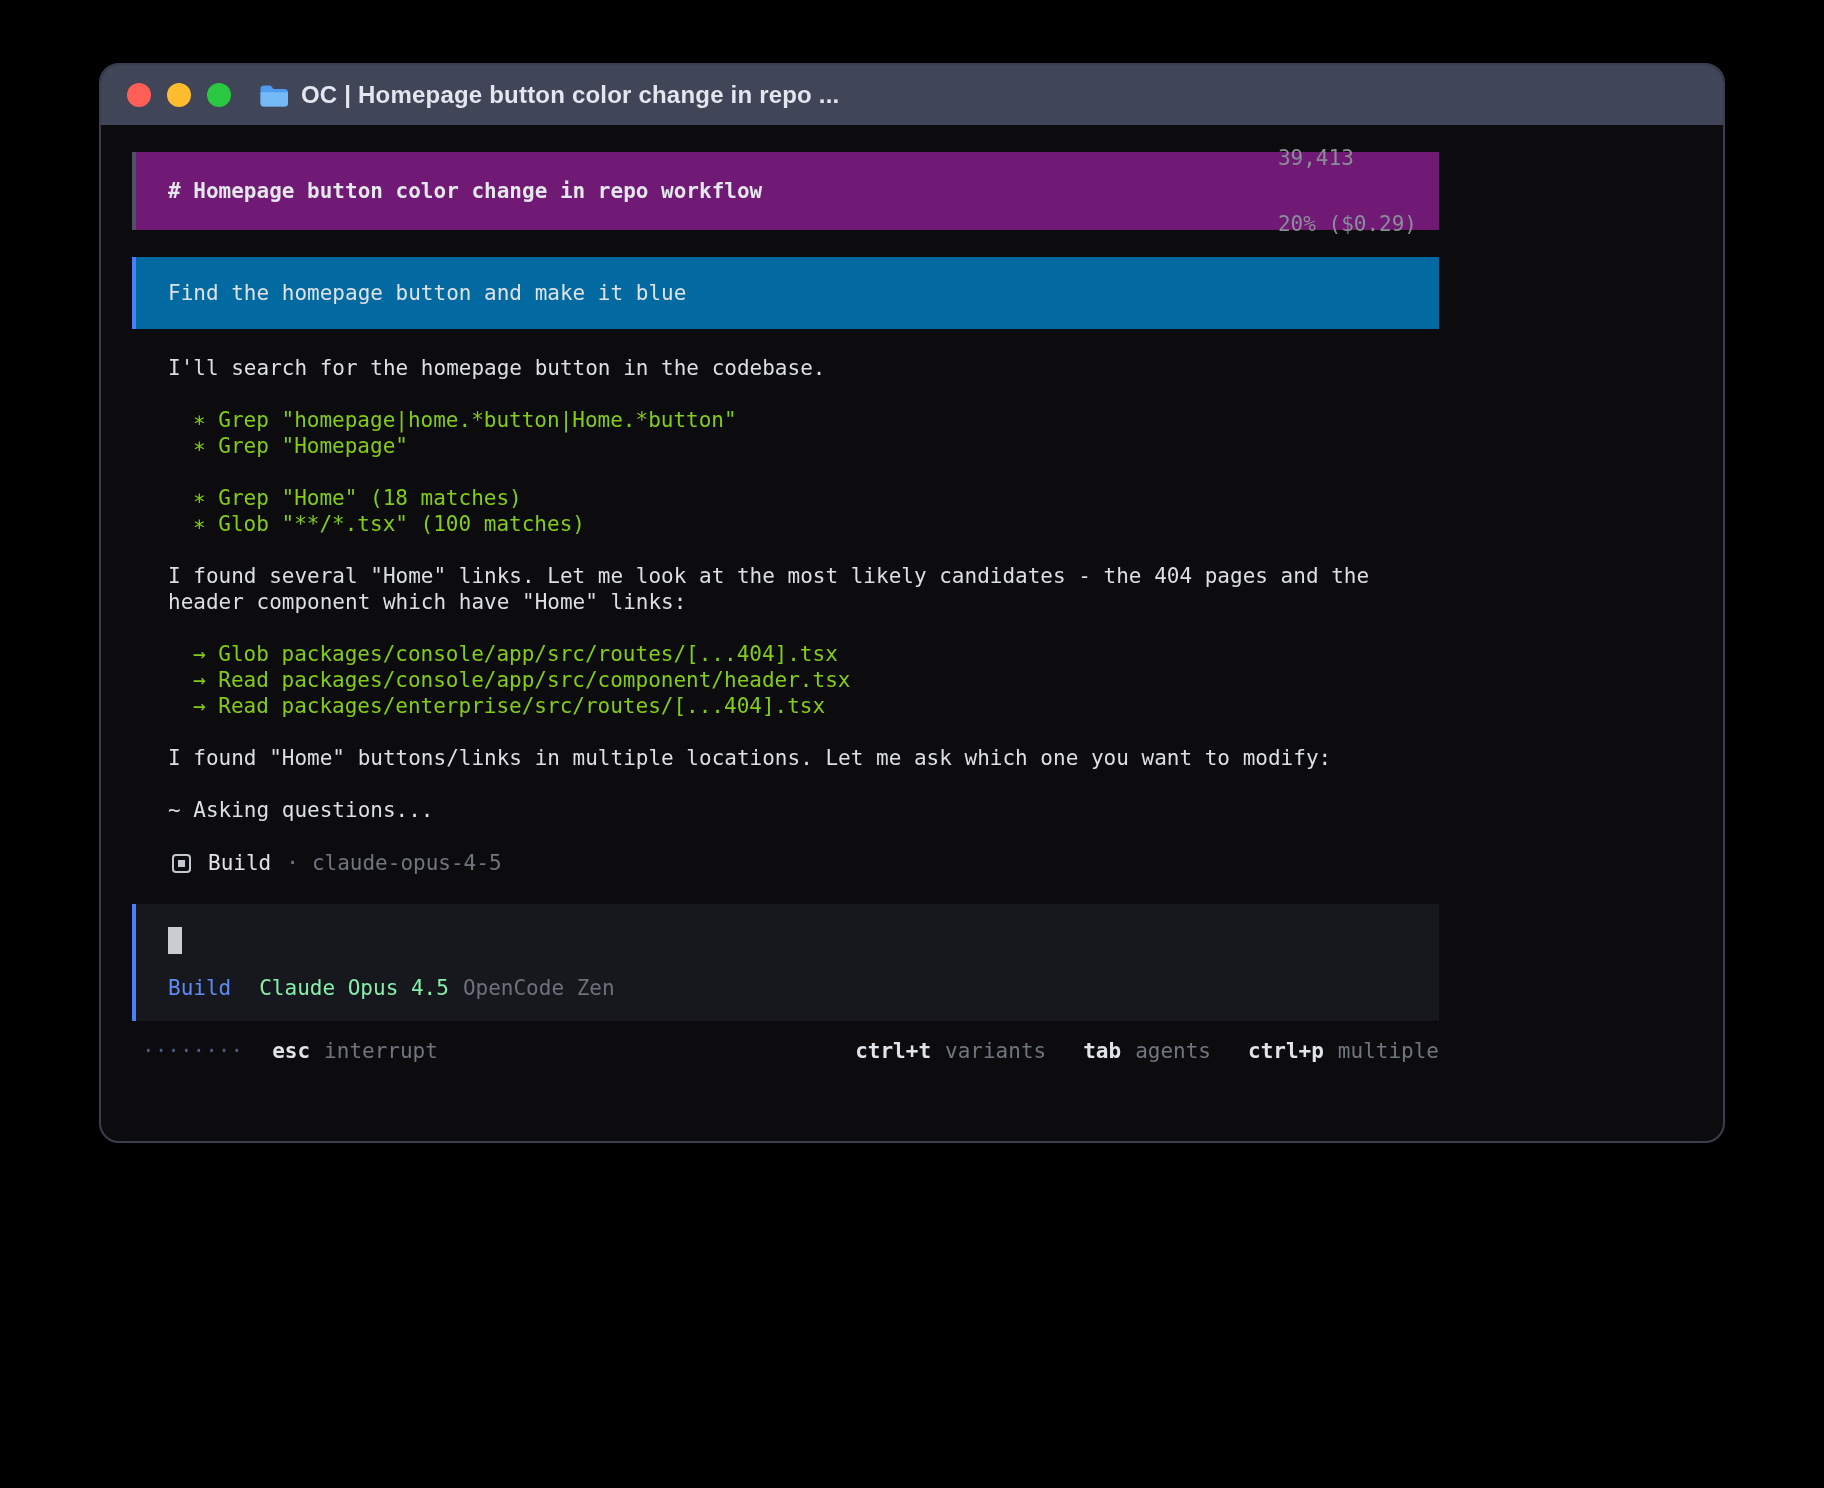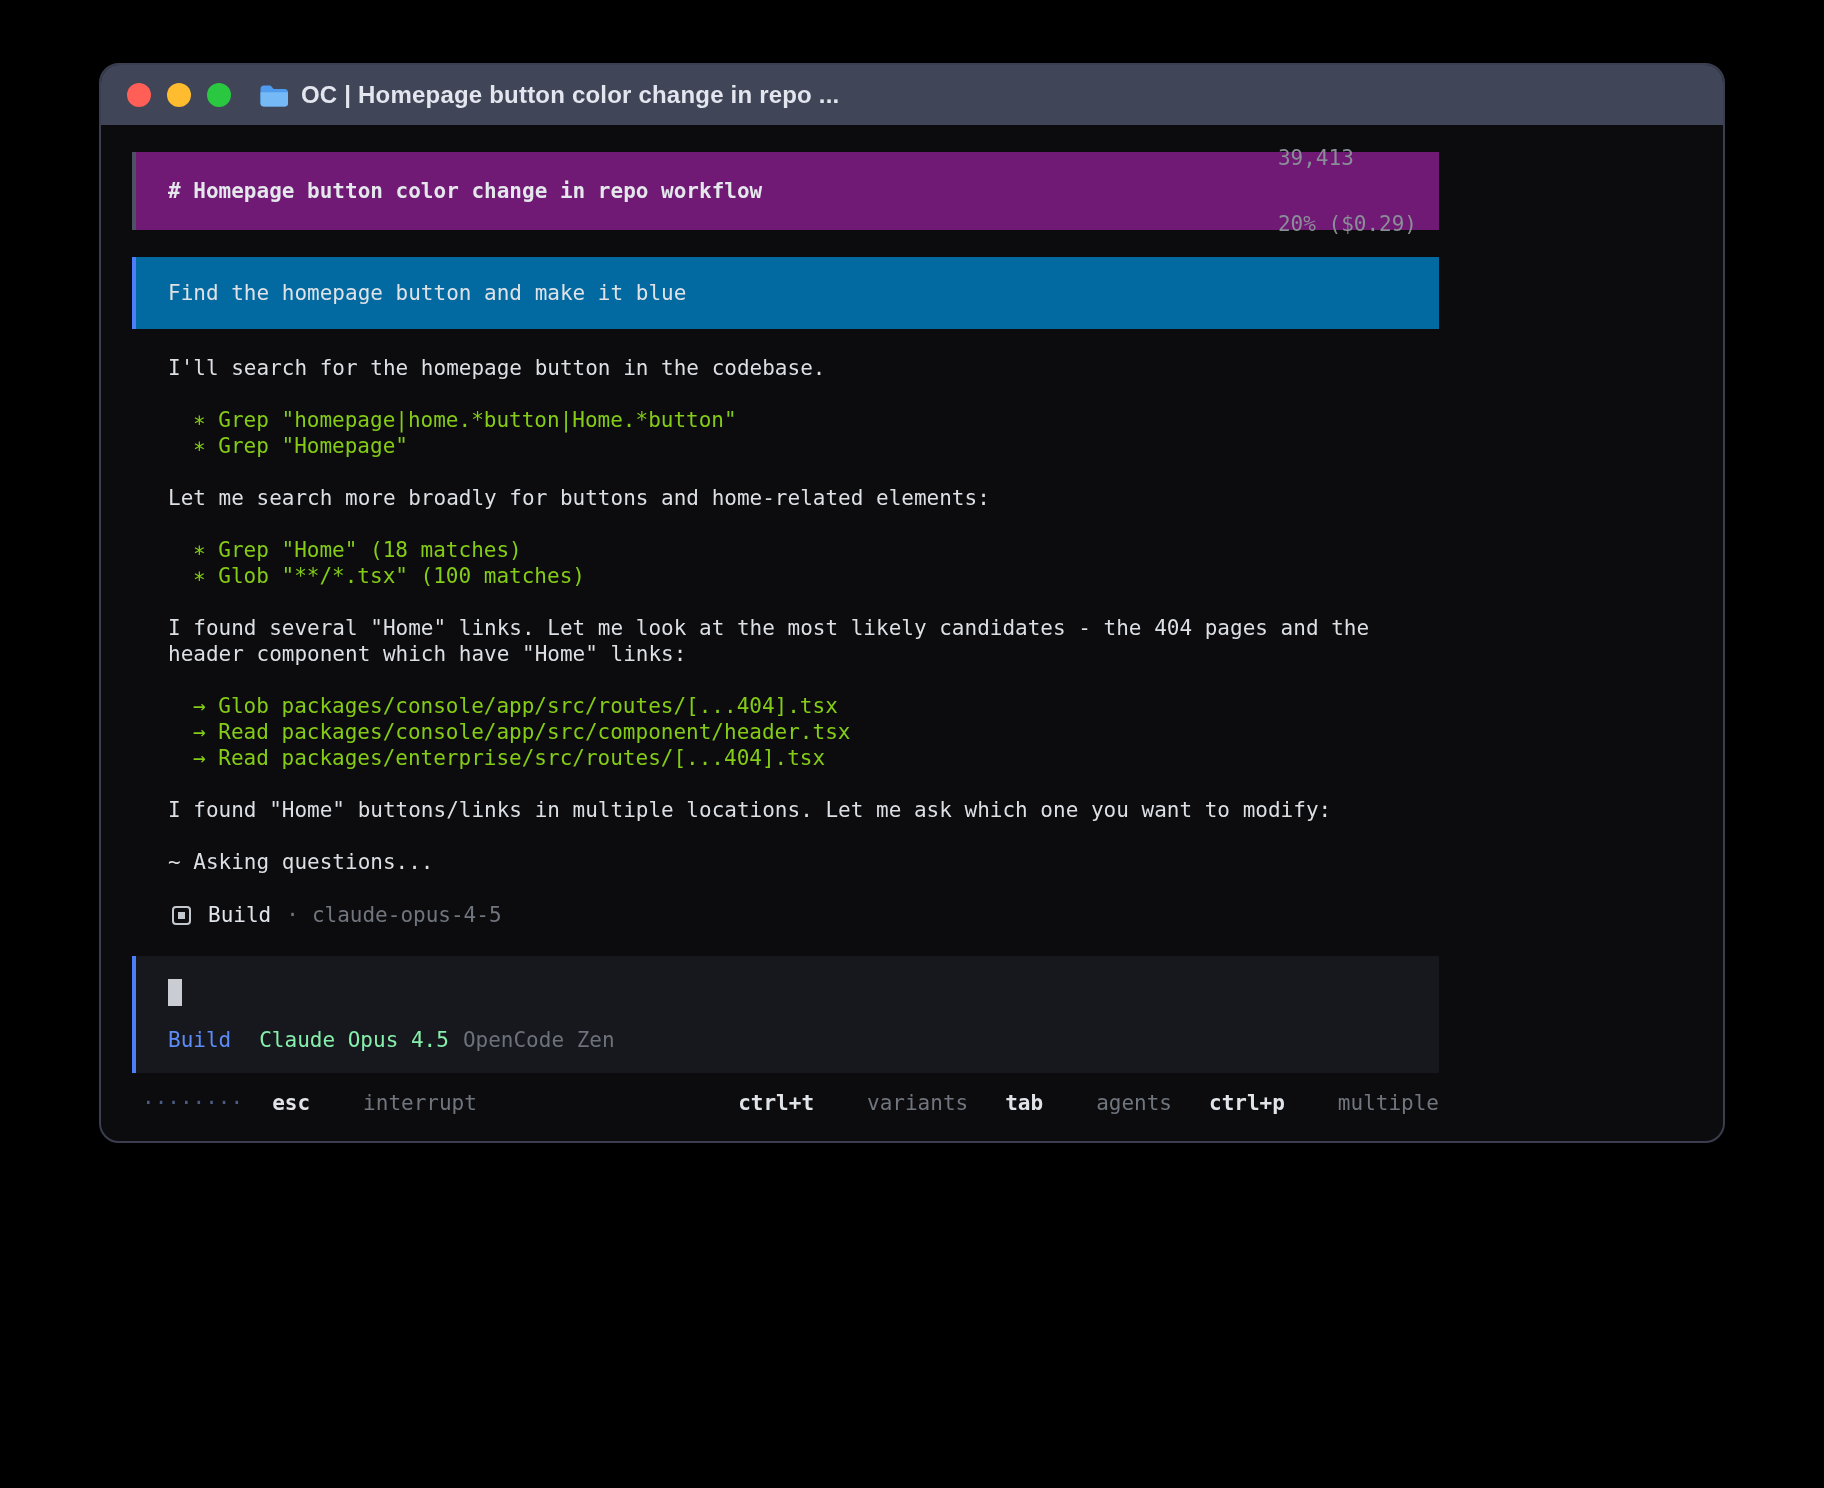--- a/index.html
+++ b/index.html
@@ -138,9 +138,6 @@
             <div class="line">∗ Grep "homepage|home.*button|Home.*button"</div>
             <div class="line">∗ Grep "Homepage"</div>
           </div>
-          <div class="convo-block text">
-            <div class="line">Let me search more broadly for buttons and home-related elements:</div>
-          </div>
           <div class="convo-block tool">
             <div class="line">∗ Grep "Home" (18 matches)</div>
             <div class="line">∗ Glob "**/*.tsx" (100 matches)</div>

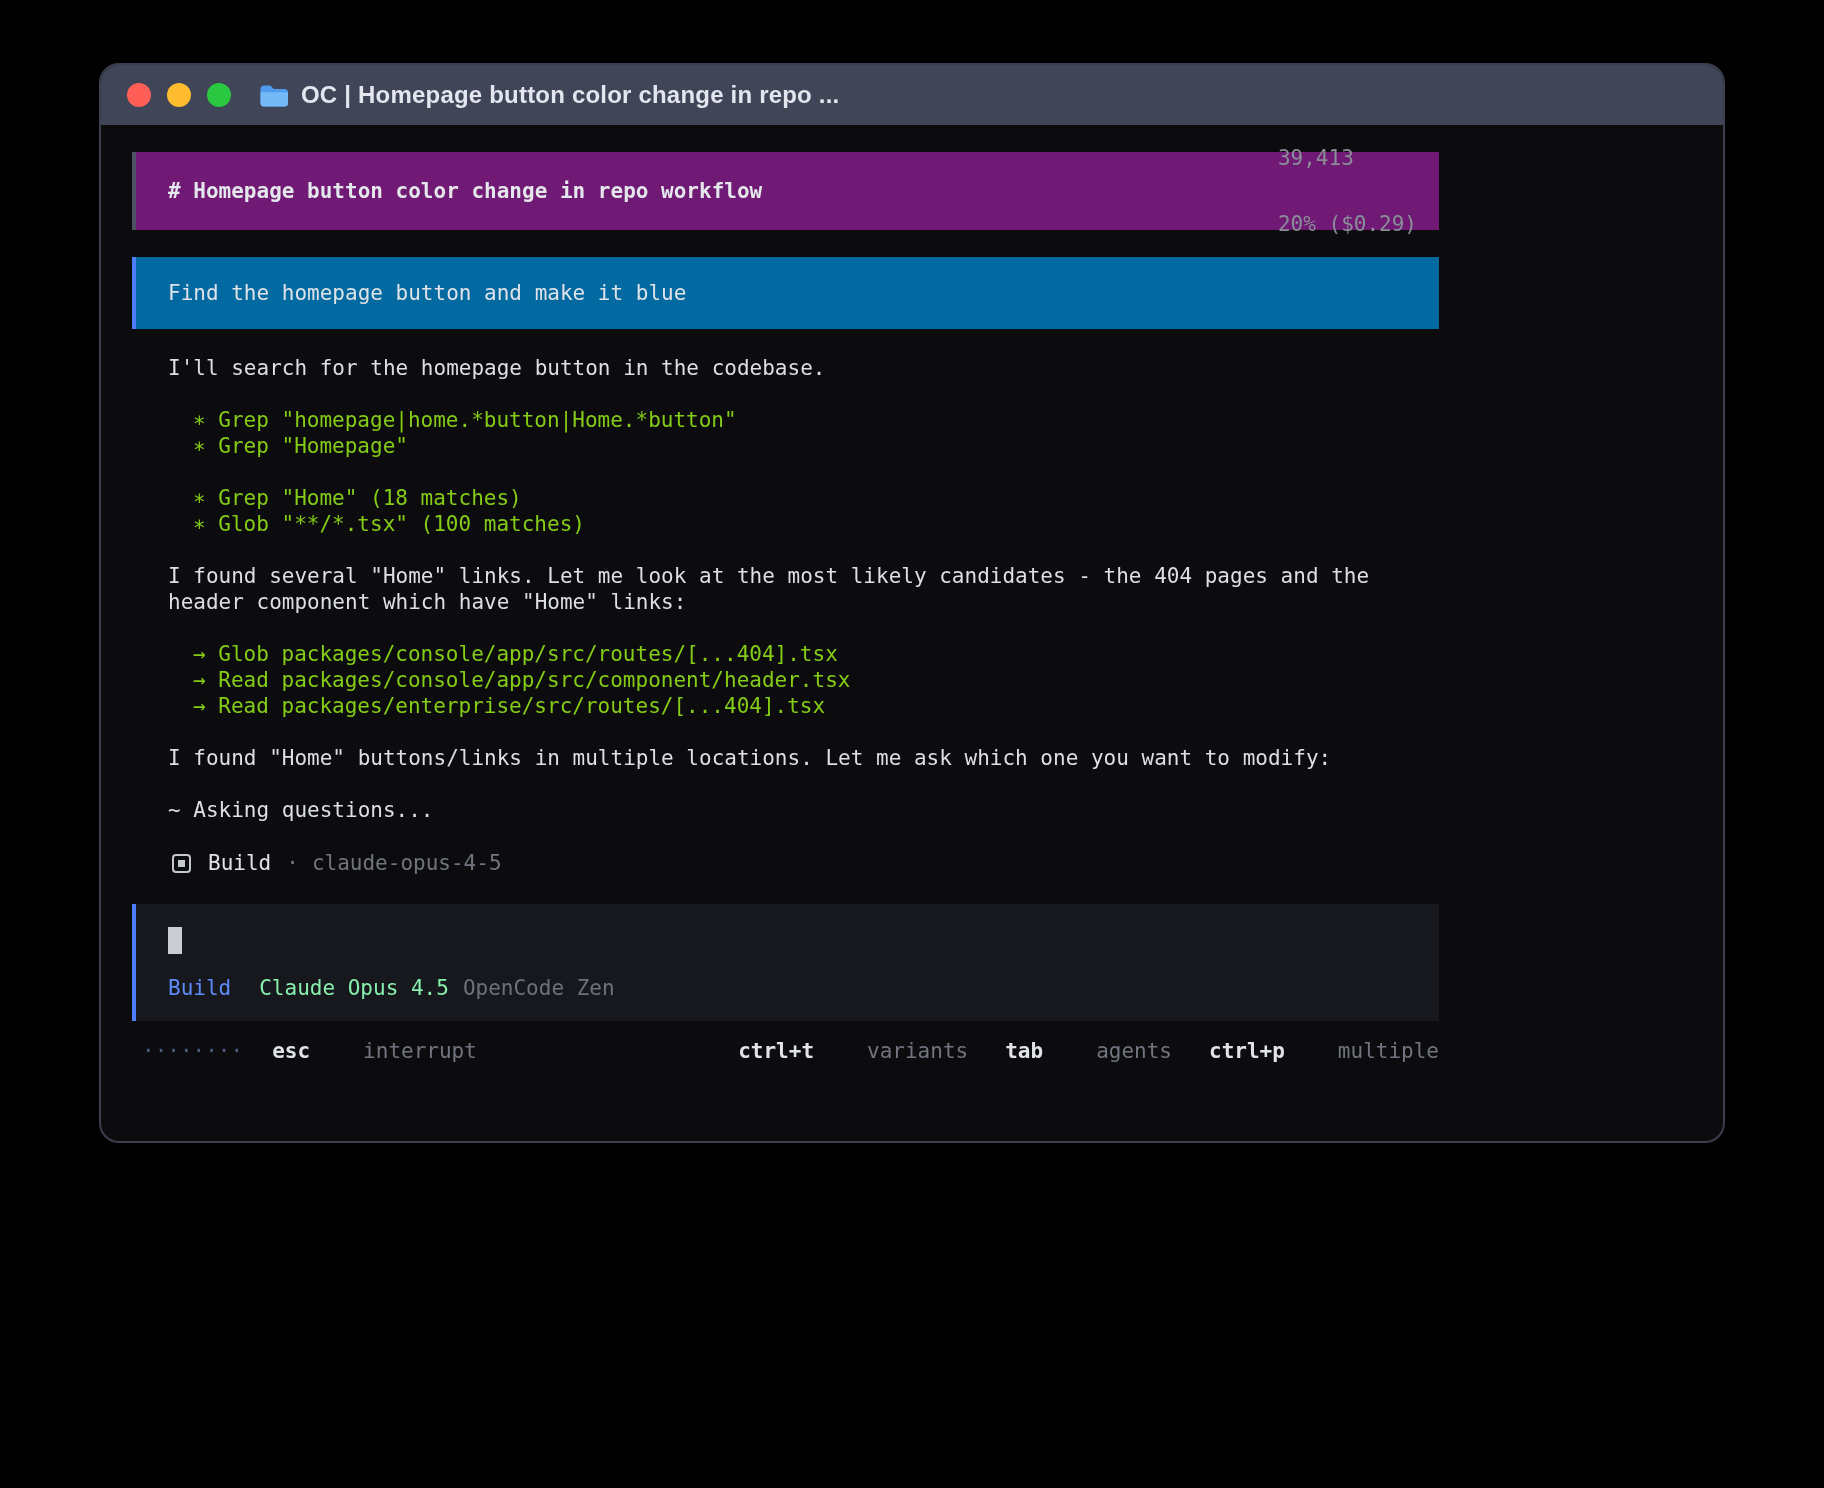--- a/index.html
+++ b/index.html
@@ -87,7 +87,7 @@
   .status-left { display:flex; align-items:center; }
   .spinner { color:#4d5c82; }
   .key { color:#e0e3e8; font-weight:700; }
-  .hint-label { color:#70757e;margin-left:39px; }
+  .hint-label { color:#70757e; }
   .status-left .key { margin-left:29px; margin-right:14px; }
   .status-right { display:flex; align-items:center; gap:37px; }
   .hint { display:flex; align-items:center; gap:14px; }

